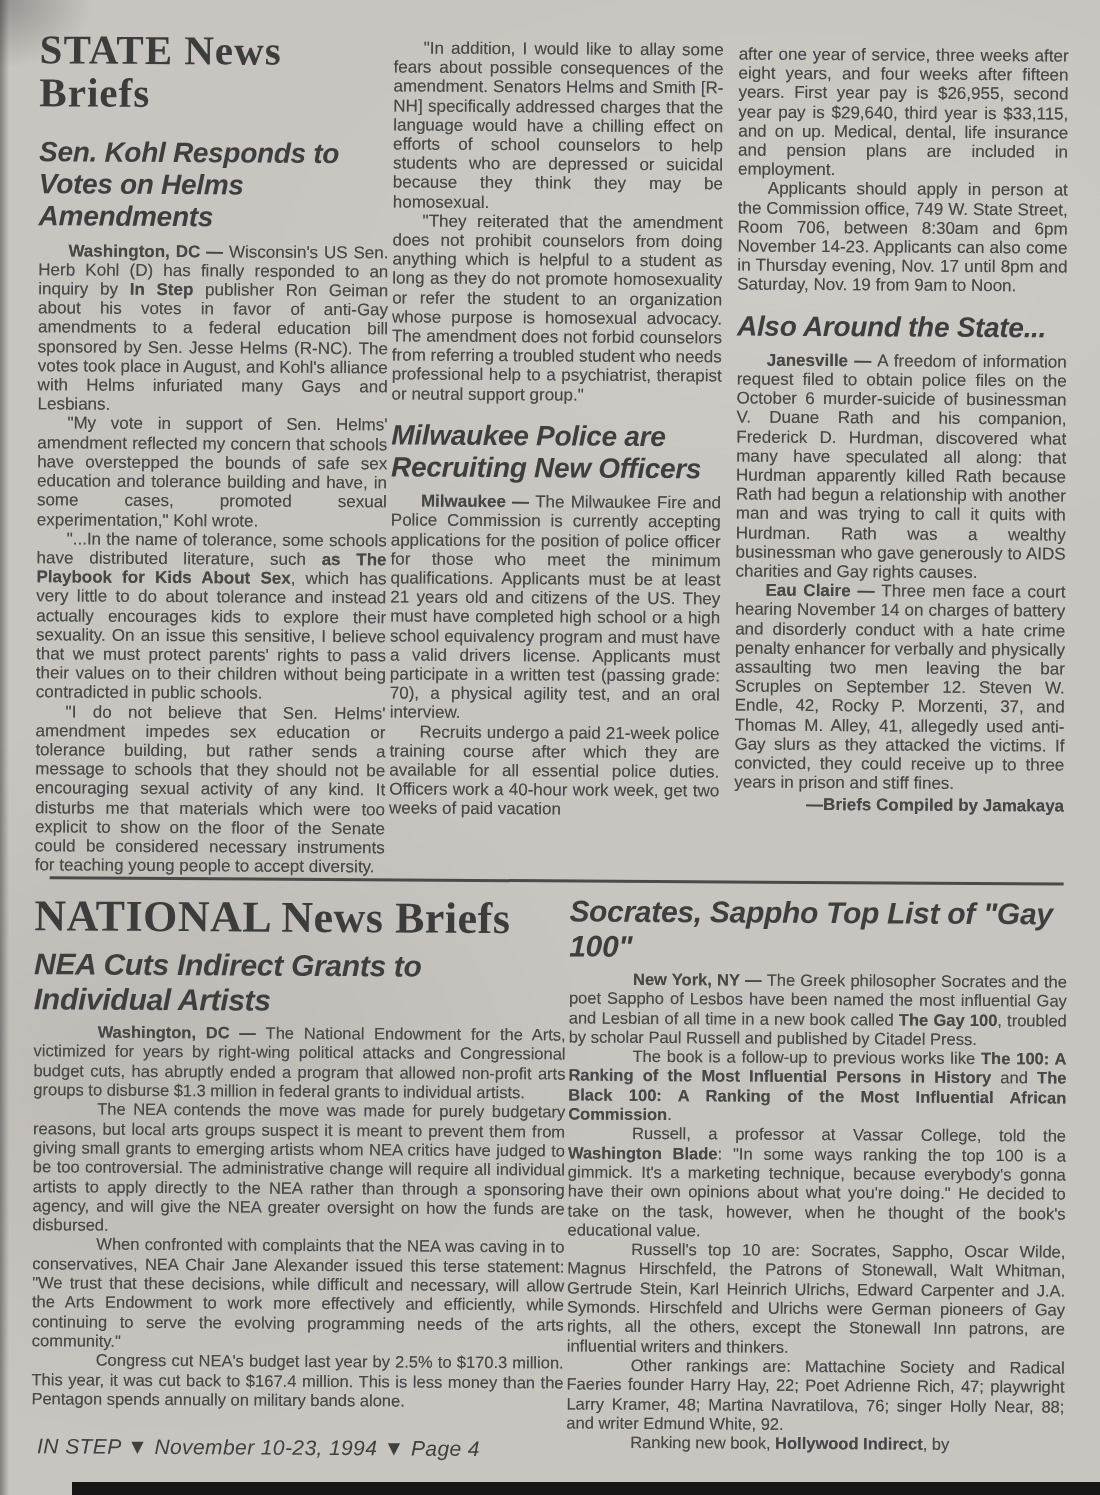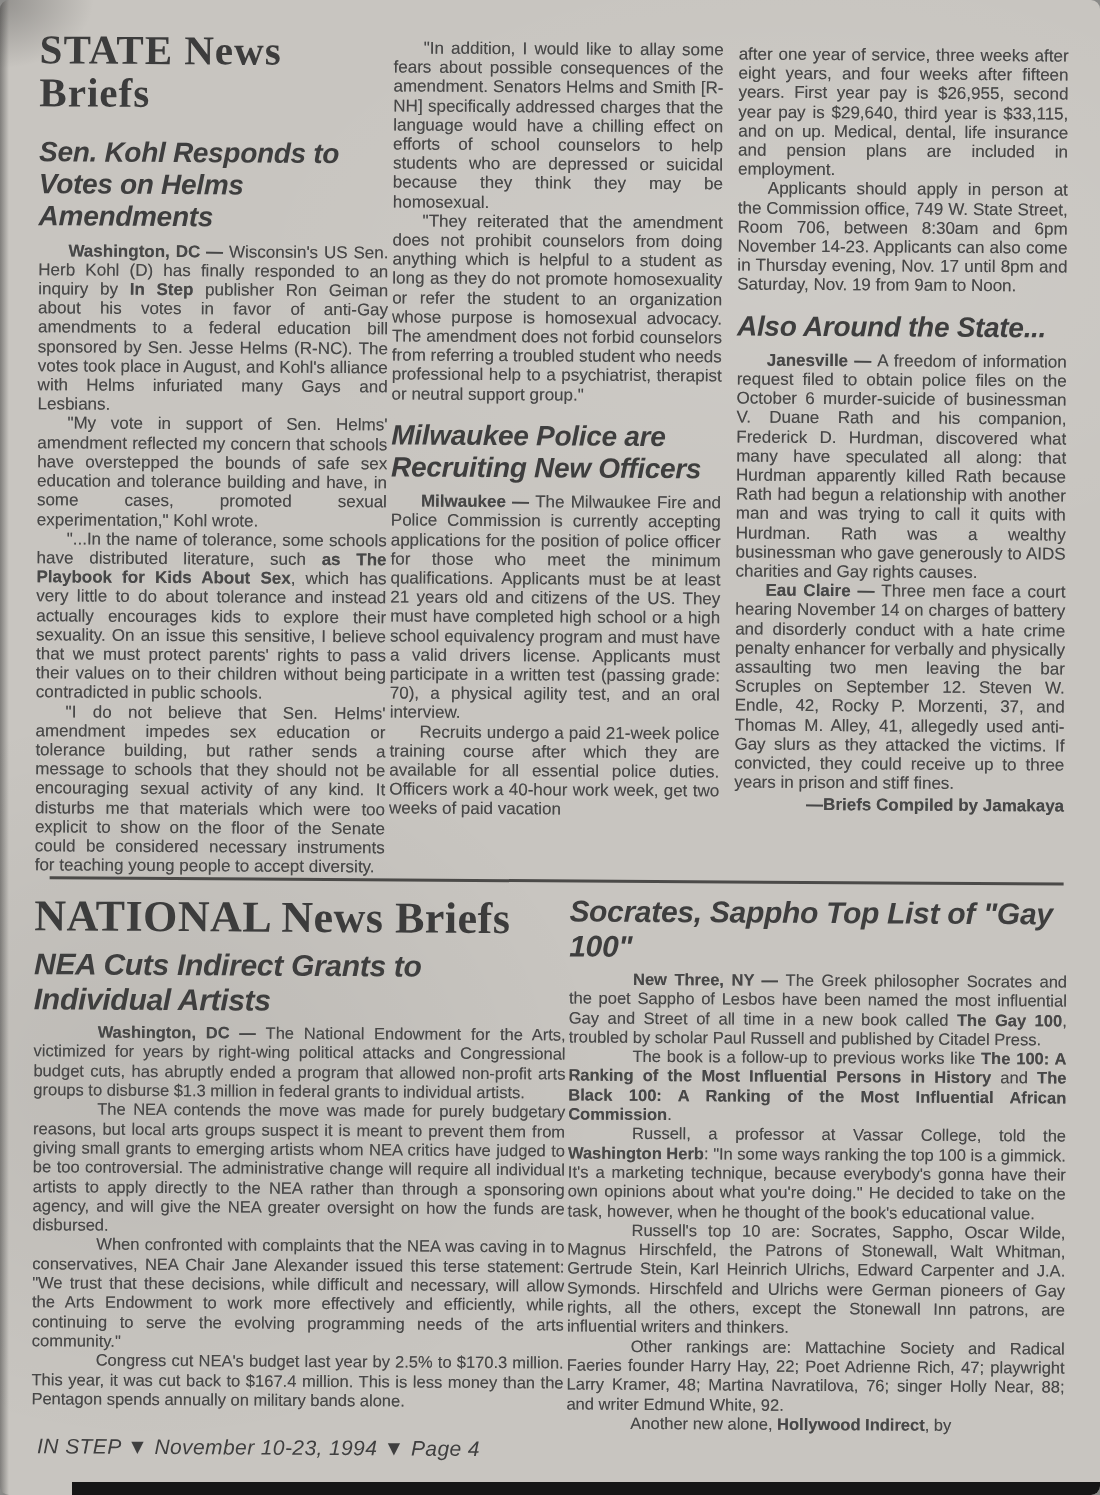--- a/index.html
+++ b/index.html
@@ -16,7 +16,6 @@
       radial-gradient(760px 620px at 14% 72%, rgba(0,0,0,.055), transparent 60%),
       linear-gradient(90deg, rgba(30,30,30,.42) 0px, rgba(30,30,30,0) 9px),
       #c8c5c0;
-    border-radius: 9px;
   }
   .sheet { position:absolute; inset:0; transform:rotate(0.35deg); transform-origin:0 0; }
 

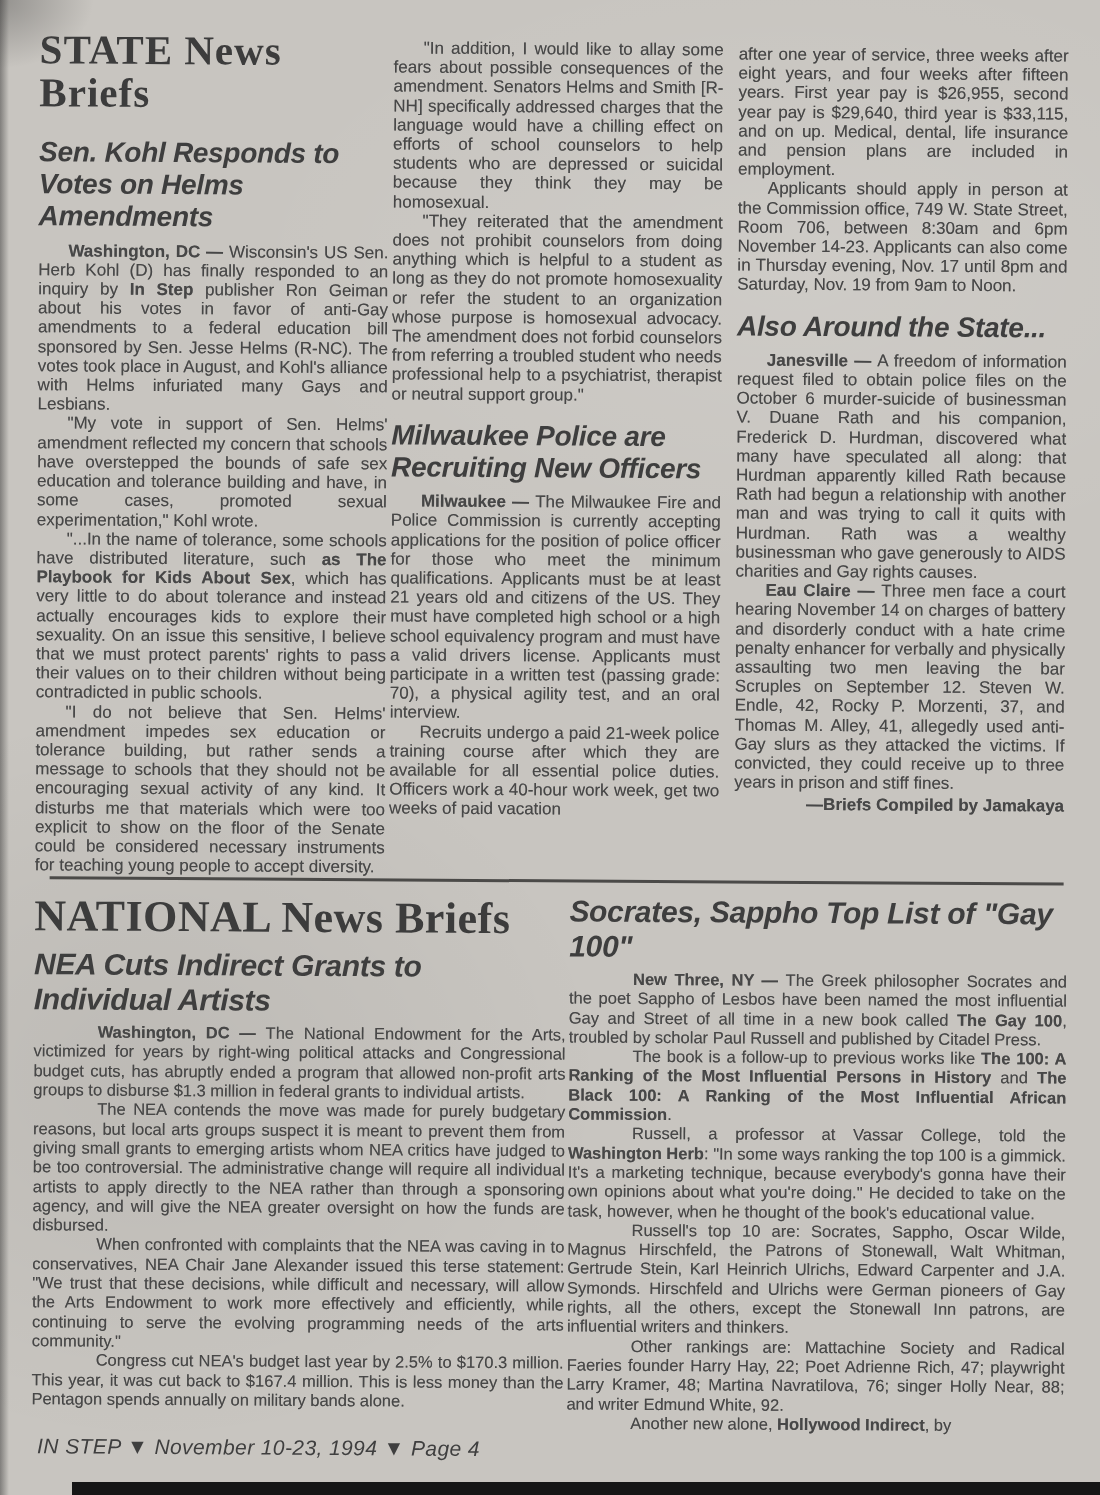--- a/index.html
+++ b/index.html
@@ -132,7 +132,7 @@
 
     <section class="col nat nat-right">
       <h2 class="headline">Socrates, Sappho Top List of "Gay 100"</h2>
-      <p class="para"><span class="b">New Three, NY — </span><span>The Greek philosopher Socrates and the poet Sappho of Lesbos have been named the most influential Gay and Street of all time in a new book called </span><span class="b">The Gay 100</span><span>, troubled by scholar Paul Russell and published by Citadel Press.</span></p>
+      <p class="para"><span class="b">New York, NY — </span><span>The Greek philosopher Socrates and the poet Sappho of Lesbos have been named the most influential Gay and Street of all time in a new book called </span><span class="b">The Gay 100</span><span>, troubled by scholar Paul Russell and published by Citadel Press.</span></p>
       <p class="para"><span>The book is a follow-up to previous works like </span><span class="b">The 100: A Ranking of the Most Influential Persons in History</span><span> and </span><span class="b">The Black 100: A Ranking of the Most Influential African Commission</span><span>.</span></p>
       <p class="para"><span>Russell, a professor at Vassar College, told the </span><span class="b">Washington Herb</span><span>: "In some ways ranking the top 100 is a gimmick. It's a marketing technique, because everybody's gonna have their own opinions about what you're doing." He decided to take on the task, however, when he thought of the book's educational value.</span></p>
       <p class="para">Russell's top 10 are: Socrates, Sappho, Oscar Wilde, Magnus Hirschfeld, the Patrons of Stonewall, Walt Whitman, Gertrude Stein, Karl Heinrich Ulrichs, Edward Carpenter and J.A. Symonds. Hirschfeld and Ulrichs were German pioneers of Gay rights, all the others, except the Stonewall Inn patrons, are influential writers and thinkers.</p>

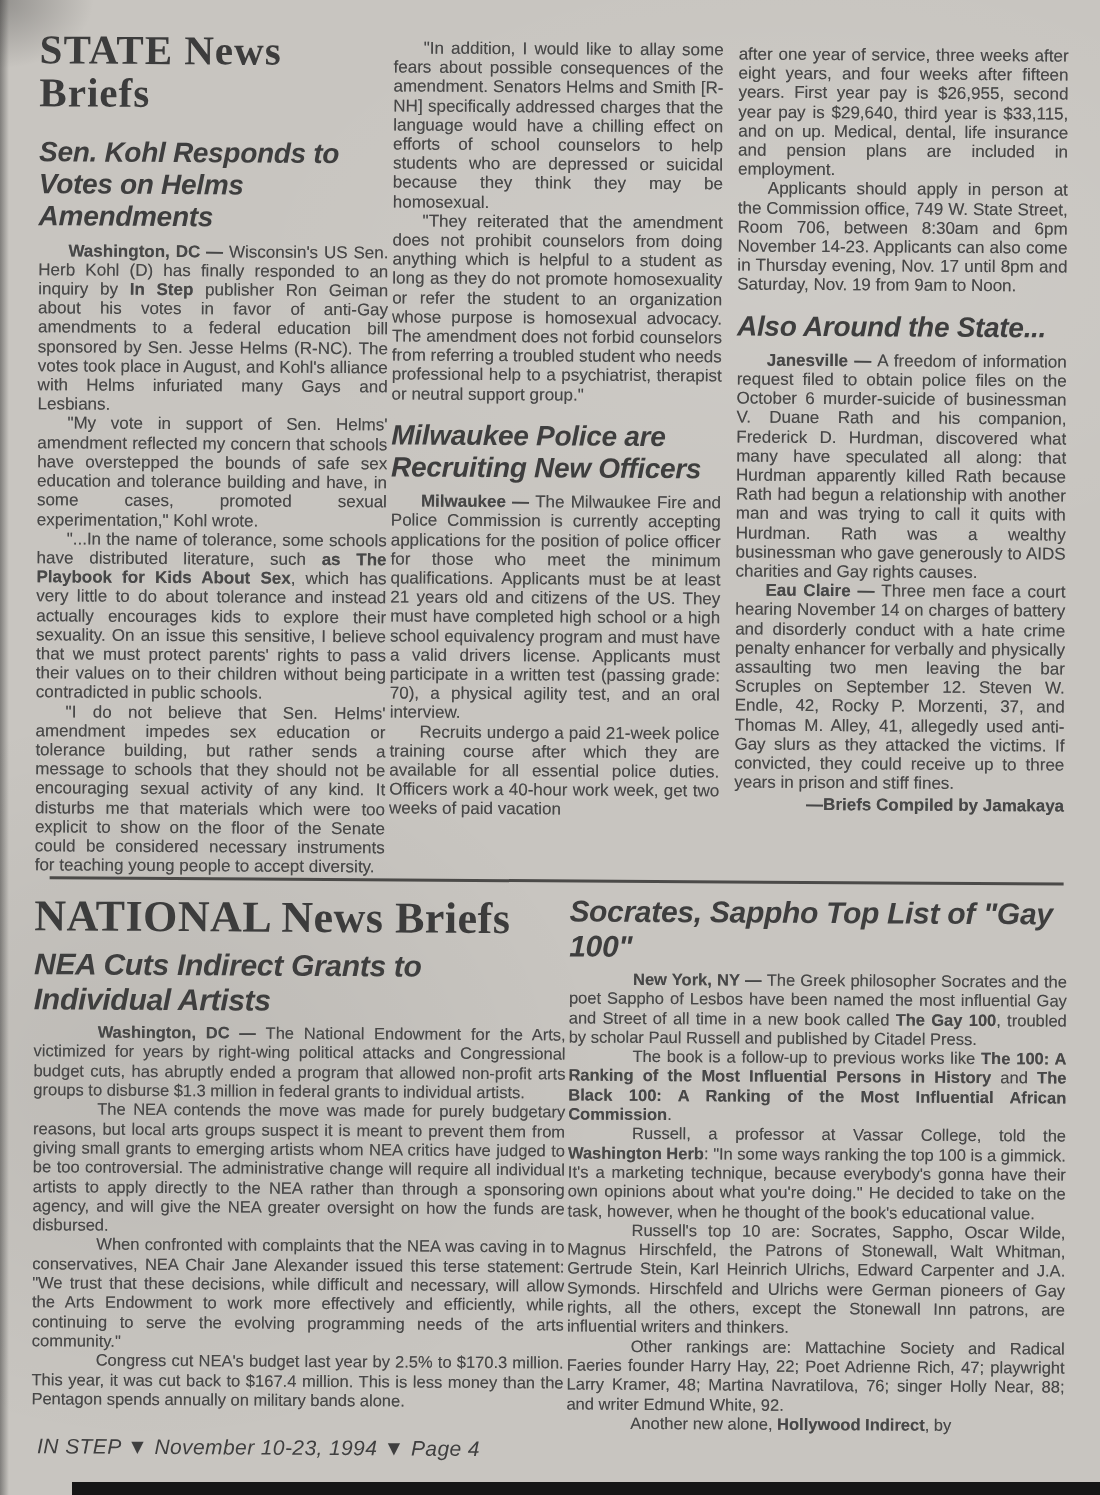--- a/index.html
+++ b/index.html
@@ -132,7 +132,7 @@
 
     <section class="col nat nat-right">
       <h2 class="headline">Socrates, Sappho Top List of "Gay 100"</h2>
-      <p class="para"><span class="b">New York, NY — </span><span>The Greek philosopher Socrates and the poet Sappho of Lesbos have been named the most influential Gay and Street of all time in a new book called </span><span class="b">The Gay 100</span><span>, troubled by scholar Paul Russell and published by Citadel Press.</span></p>
+      <p class="para"><span class="b">New York, NY — </span><span>The Greek philosopher Socrates and the poet Sappho of Lesbos have been named the most influential Gay and Lesbian of all time in a new book called </span><span class="b">The Gay 100</span><span>, troubled by scholar Paul Russell and published by Citadel Press.</span></p>
       <p class="para"><span>The book is a follow-up to previous works like </span><span class="b">The 100: A Ranking of the Most Influential Persons in History</span><span> and </span><span class="b">The Black 100: A Ranking of the Most Influential African Commission</span><span>.</span></p>
       <p class="para"><span>Russell, a professor at Vassar College, told the </span><span class="b">Washington Herb</span><span>: "In some ways ranking the top 100 is a gimmick. It's a marketing technique, because everybody's gonna have their own opinions about what you're doing." He decided to take on the task, however, when he thought of the book's educational value.</span></p>
       <p class="para">Russell's top 10 are: Socrates, Sappho, Oscar Wilde, Magnus Hirschfeld, the Patrons of Stonewall, Walt Whitman, Gertrude Stein, Karl Heinrich Ulrichs, Edward Carpenter and J.A. Symonds. Hirschfeld and Ulrichs were German pioneers of Gay rights, all the others, except the Stonewall Inn patrons, are influential writers and thinkers.</p>

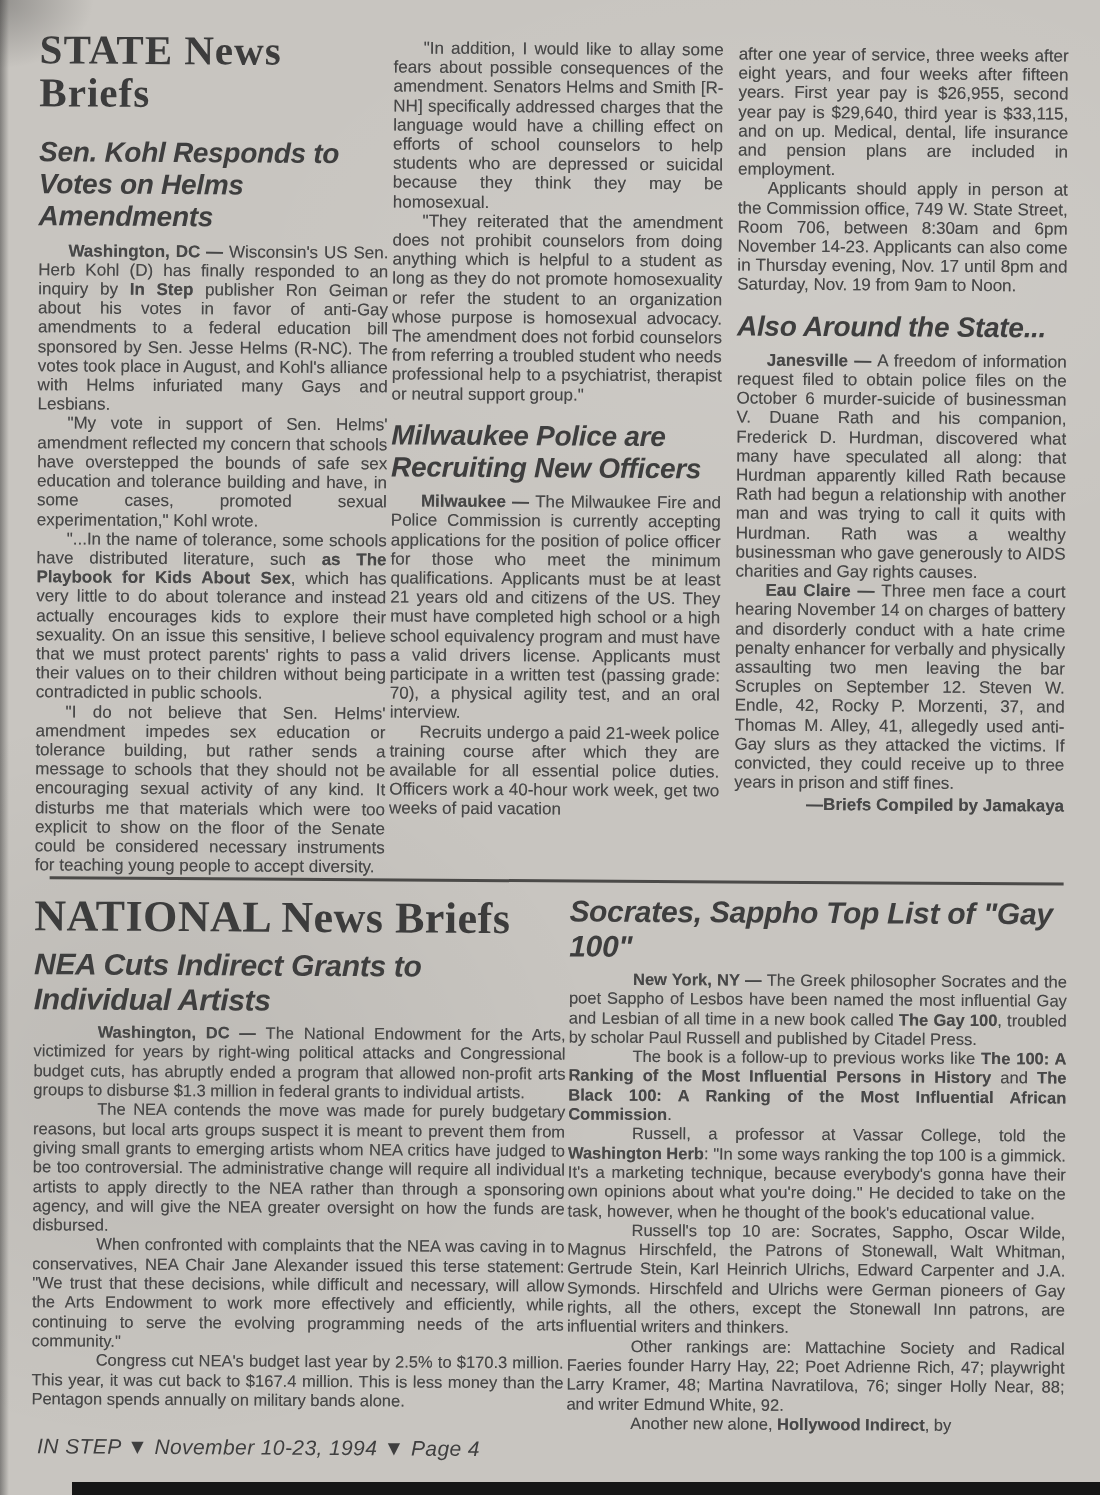--- a/index.html
+++ b/index.html
@@ -134,7 +134,7 @@
       <h2 class="headline">Socrates, Sappho Top List of "Gay 100"</h2>
       <p class="para"><span class="b">New York, NY — </span><span>The Greek philosopher Socrates and the poet Sappho of Lesbos have been named the most influential Gay and Lesbian of all time in a new book called </span><span class="b">The Gay 100</span><span>, troubled by scholar Paul Russell and published by Citadel Press.</span></p>
       <p class="para"><span>The book is a follow-up to previous works like </span><span class="b">The 100: A Ranking of the Most Influential Persons in History</span><span> and </span><span class="b">The Black 100: A Ranking of the Most Influential African Commission</span><span>.</span></p>
-      <p class="para"><span>Russell, a professor at Vassar College, told the </span><span class="b">Washington Herb</span><span>: "In some ways ranking the top 100 is a gimmick. It's a marketing technique, because everybody's gonna have their own opinions about what you're doing." He decided to take on the task, however, when he thought of the book's educational value.</span></p>
+      <p class="para"><span>Russell, a professor at Vassar College, told the </span><span class="b">Washington Blade</span><span>: "In some ways ranking the top 100 is a gimmick. It's a marketing technique, because everybody's gonna have their own opinions about what you're doing." He decided to take on the task, however, when he thought of the book's educational value.</span></p>
       <p class="para">Russell's top 10 are: Socrates, Sappho, Oscar Wilde, Magnus Hirschfeld, the Patrons of Stonewall, Walt Whitman, Gertrude Stein, Karl Heinrich Ulrichs, Edward Carpenter and J.A. Symonds. Hirschfeld and Ulrichs were German pioneers of Gay rights, all the others, except the Stonewall Inn patrons, are influential writers and thinkers.</p>
       <p class="para">Other rankings are: Mattachine Society and Radical Faeries founder Harry Hay, 22; Poet Adrienne Rich, 47; playwright Larry Kramer, 48; Martina Navratilova, 76; singer Holly Near, 88; and writer Edmund White, 92.</p>
       <p class="para"><span>Another new alone, </span><span class="b">Hollywood Indirect</span><span>, by</span></p>

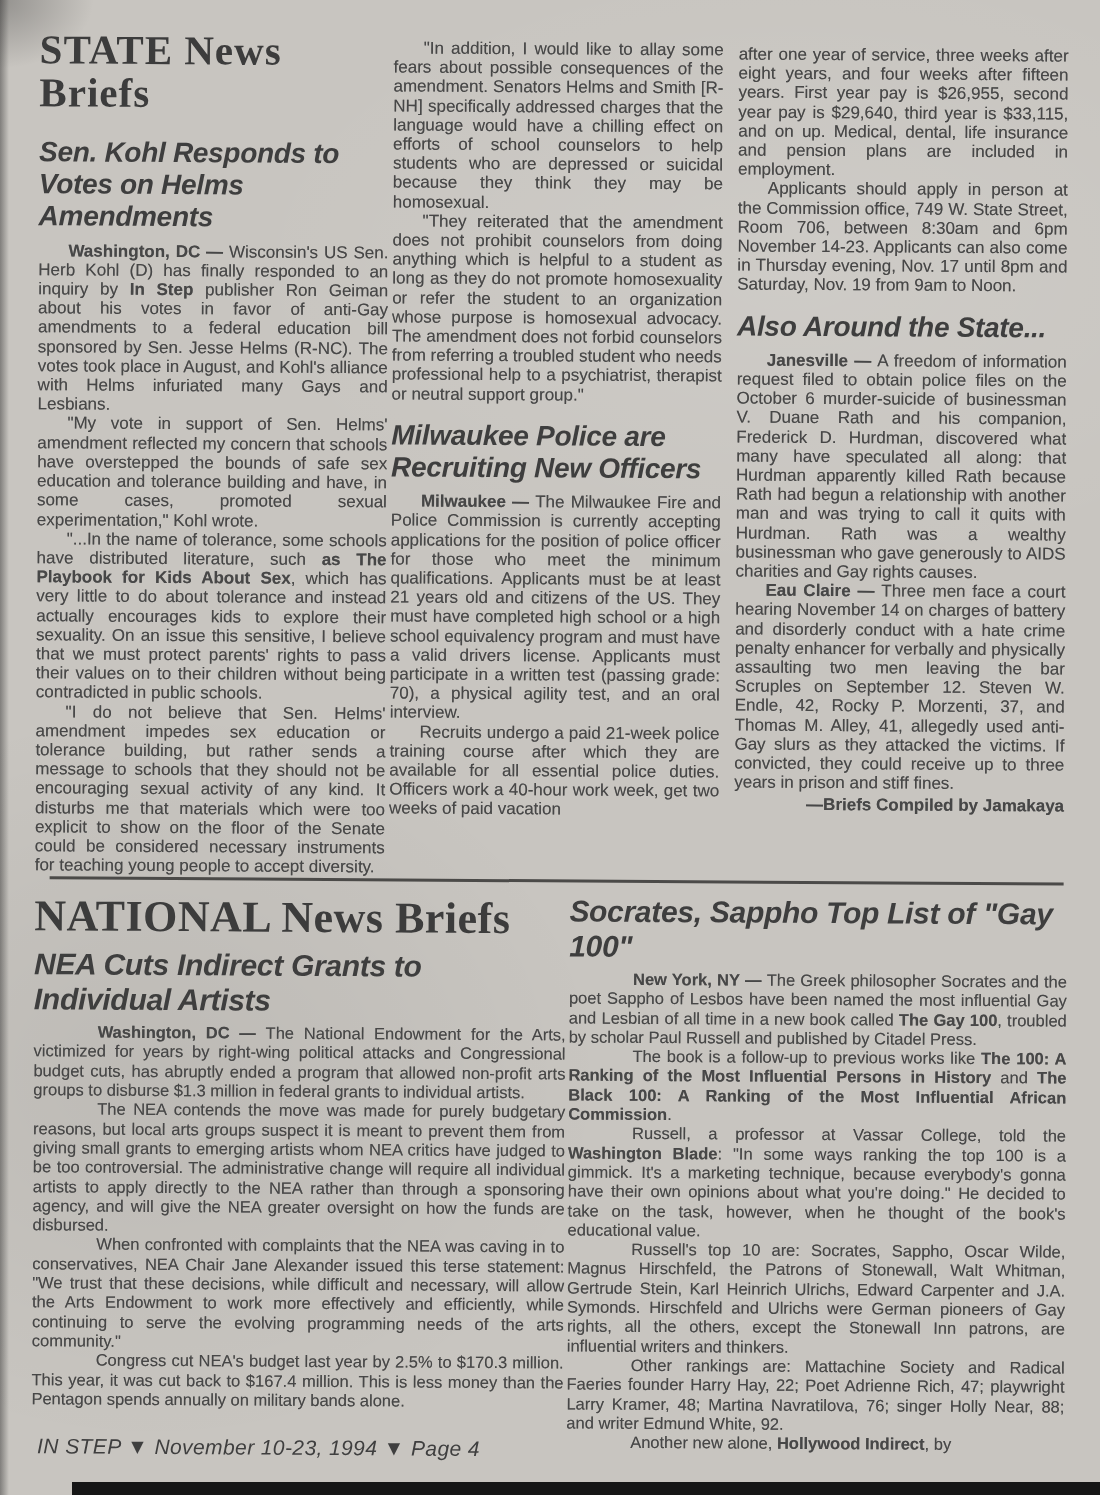--- a/index.html
+++ b/index.html
@@ -137,7 +137,7 @@
       <p class="para"><span>Russell, a professor at Vassar College, told the </span><span class="b">Washington Blade</span><span>: "In some ways ranking the top 100 is a gimmick. It's a marketing technique, because everybody's gonna have their own opinions about what you're doing." He decided to take on the task, however, when he thought of the book's educational value.</span></p>
       <p class="para">Russell's top 10 are: Socrates, Sappho, Oscar Wilde, Magnus Hirschfeld, the Patrons of Stonewall, Walt Whitman, Gertrude Stein, Karl Heinrich Ulrichs, Edward Carpenter and J.A. Symonds. Hirschfeld and Ulrichs were German pioneers of Gay rights, all the others, except the Stonewall Inn patrons, are influential writers and thinkers.</p>
       <p class="para">Other rankings are: Mattachine Society and Radical Faeries founder Harry Hay, 22; Poet Adrienne Rich, 47; playwright Larry Kramer, 48; Martina Navratilova, 76; singer Holly Near, 88; and writer Edmund White, 92.</p>
-      <p class="para"><span>Another new alone, </span><span class="b">Hollywood Indirect</span><span>, by</span></p>
+      <p class="para"><span>Ranking new book, </span><span class="b">Hollywood Indirect</span><span>, by</span></p>
     </section>
 
     <p class="page-footer">IN STEP ▼ November 10-23, 1994 ▼ Page 4</p>

